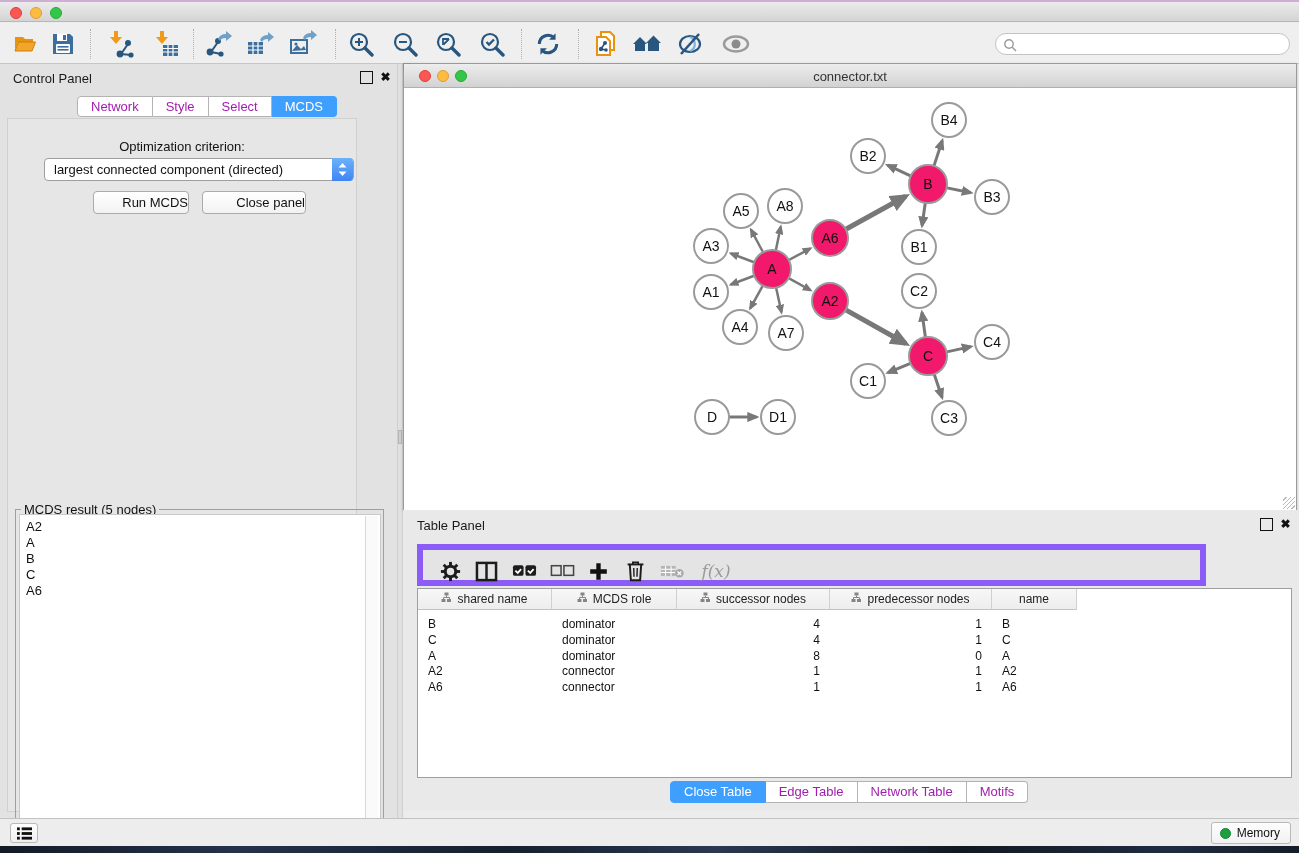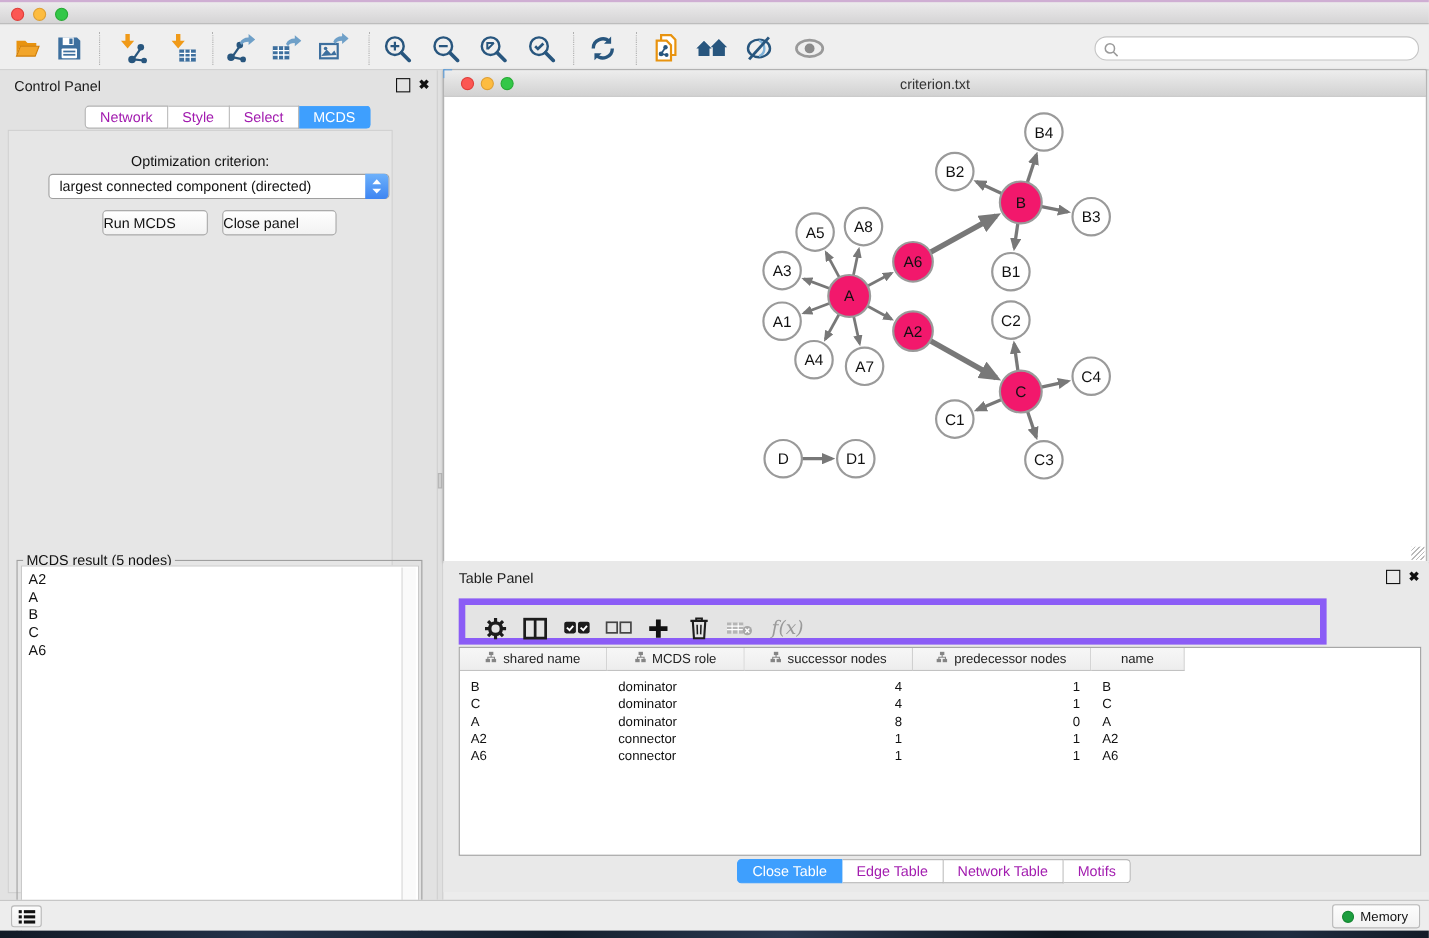--- a/index.html
+++ b/index.html
@@ -299,7 +299,7 @@
     <div class="tl-dot nt-red"></div>
     <div class="tl-dot nt-yellow"></div>
     <div class="tl-dot nt-green"></div>
-    <div class="net-title">criterion.txt</div>
+    <div class="net-title">connector.txt</div>
   </div>
   <div class="net-canvas">
     <svg id="graph-svg" width="892" height="422" viewBox="0 0 892 422">

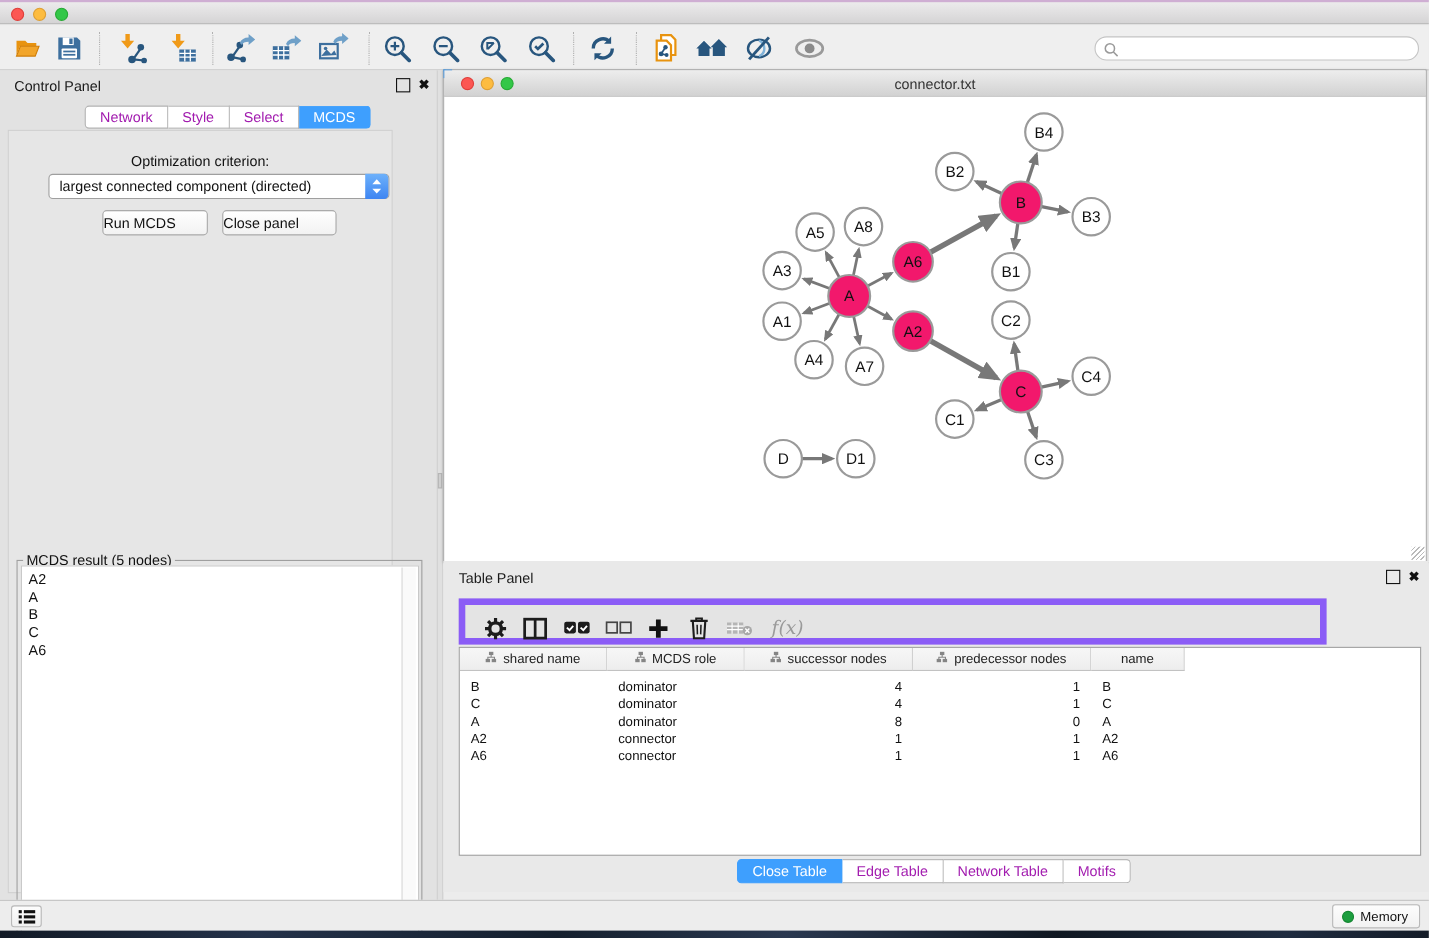--- a/index.html
+++ b/index.html
@@ -44,7 +44,7 @@
   .dropdown .dd-text { position:absolute; left:9px; top:3px; font-size:13px; color:#111; white-space:nowrap; }
   .dropdown .dd-stepper { position:absolute; right:0px; top:-1px; width:21px; height:23px; background:linear-gradient(#6db1fb,#3e85f2); border-radius:0 4px 4px 0; }
   .dd-stepper svg { position:absolute; left:4px; top:3px; }
-  .cp-btn { position:absolute; height:23px; background:linear-gradient(#ffffff,#f2f2f2); border:1px solid #ababab; border-radius:4px; font-size:13px; text-align:left; line-height:21px; color:#111; }
+  .cp-btn { position:absolute; height:23px; background:linear-gradient(#ffffff,#f2f2f2); border:1px solid #ababab; border-radius:4px; font-size:13px; text-align:right; line-height:21px; color:#111; }
 
   .result-group { position:absolute; left:7px; top:390px; width:369px; height:345px; border:1px solid #9f9f9f; }
   .result-legend { position:absolute; left:5px; top:-8px; background:#e6e6e6; padding:0 3px; font-size:13px; color:#111; }

